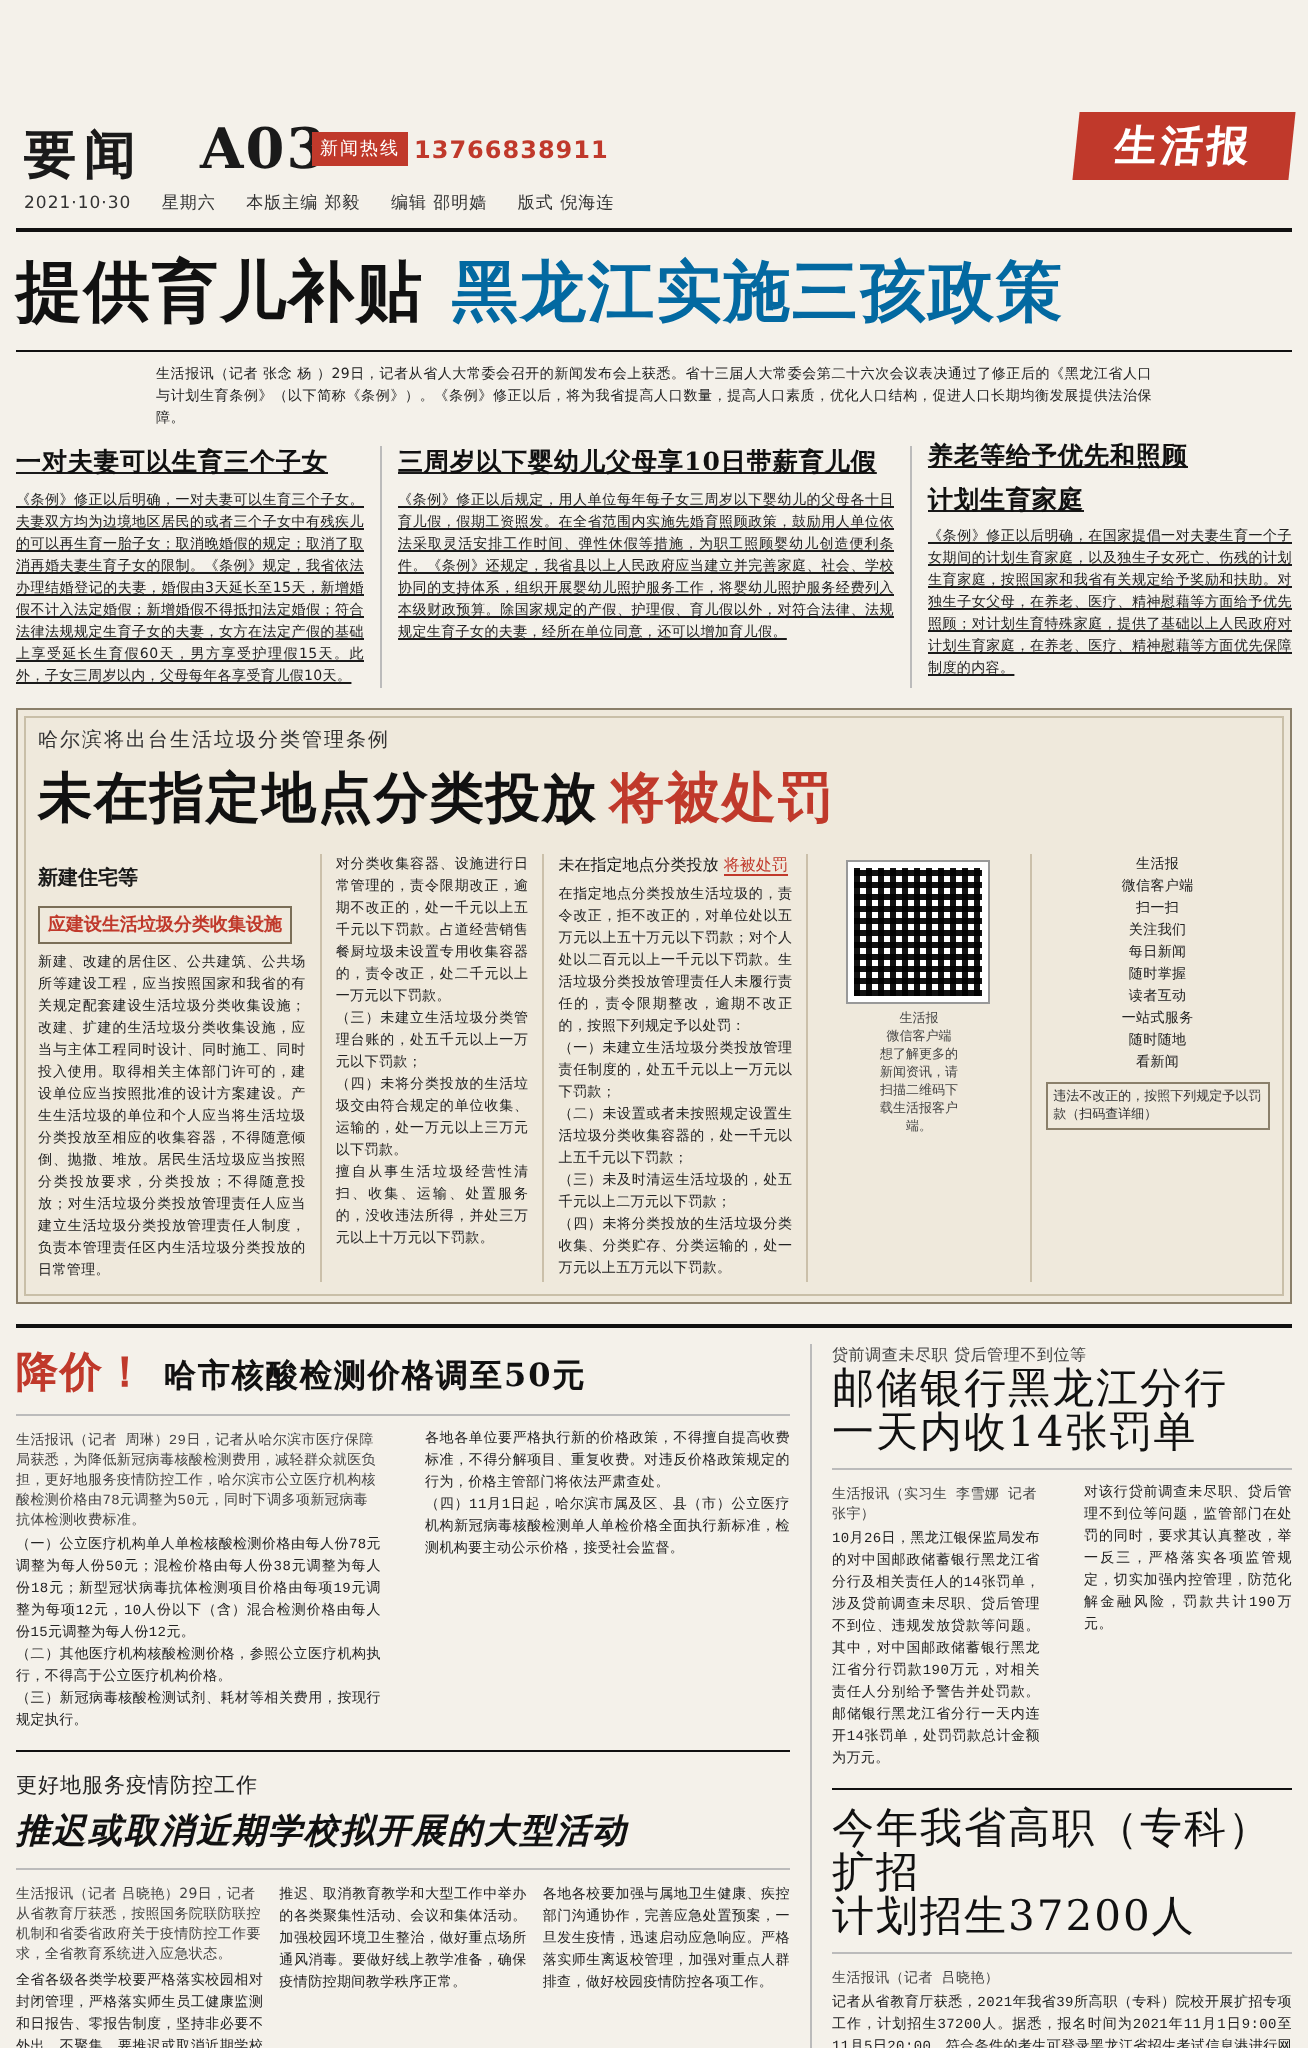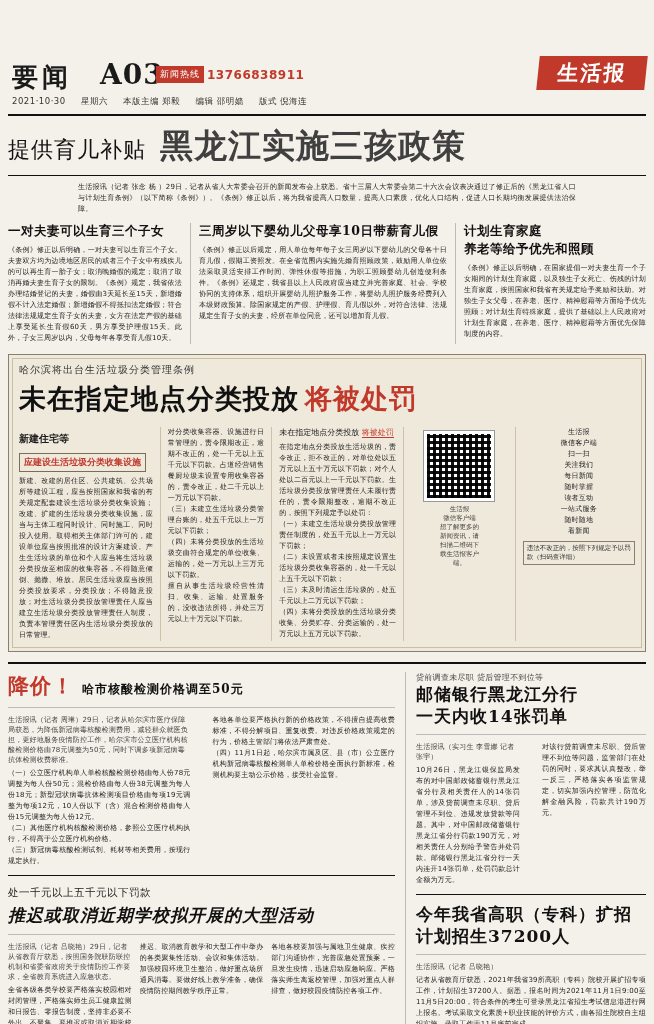--- a/index.html
+++ b/index.html
@@ -43,7 +43,7 @@
   .lead-headline{margin-top:8px;display:flex;align-items:baseline;}
   .lead-h-a{
     font-family:"DejaVu Serif","Liberation Serif",serif;
-    font-size:22px;font-weight:normal;letter-spacing:1px;color:#111;
+    font-size:33px;font-weight:bold;letter-spacing:1px;color:#111;
   }
   .lead-h-b{
     font-family:"DejaVu Serif","Liberation Serif",serif;

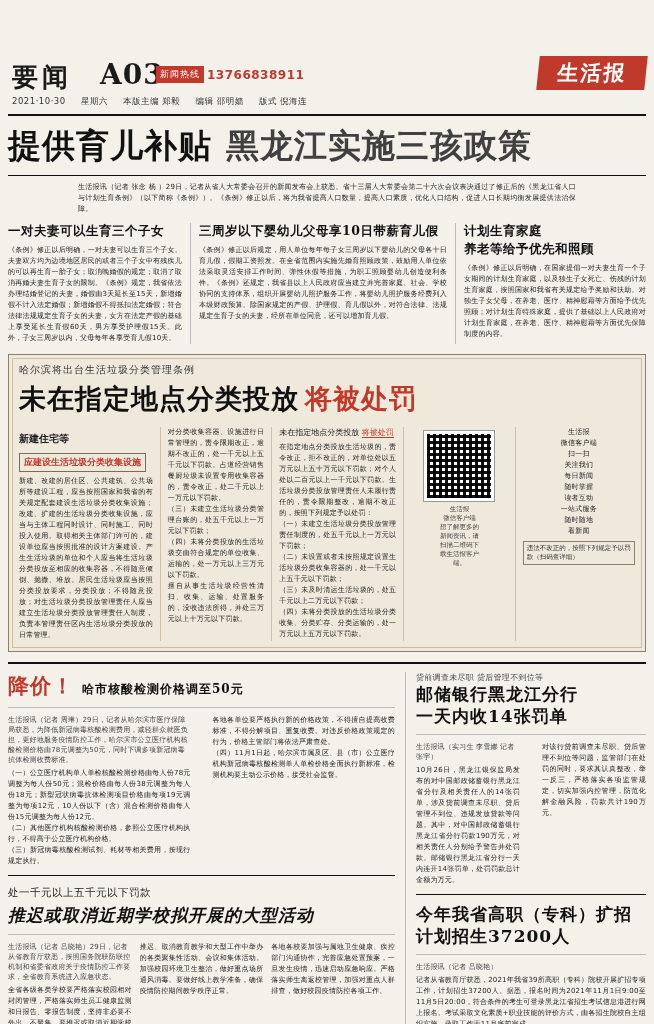--- a/index.html
+++ b/index.html
@@ -47,7 +47,7 @@
   }
   .lead-h-b{
     font-family:"DejaVu Serif","Liberation Serif",serif;
-    font-size:33px;font-weight:bold;letter-spacing:1px;color:#404040;margin-left:14px;
+    font-size:33px;font-weight:bold;letter-spacing:1px;color:#0369a1;margin-left:14px;
   }
   .rule-thin{border-top:1px solid #111;margin:6px 0 0 0;}
 

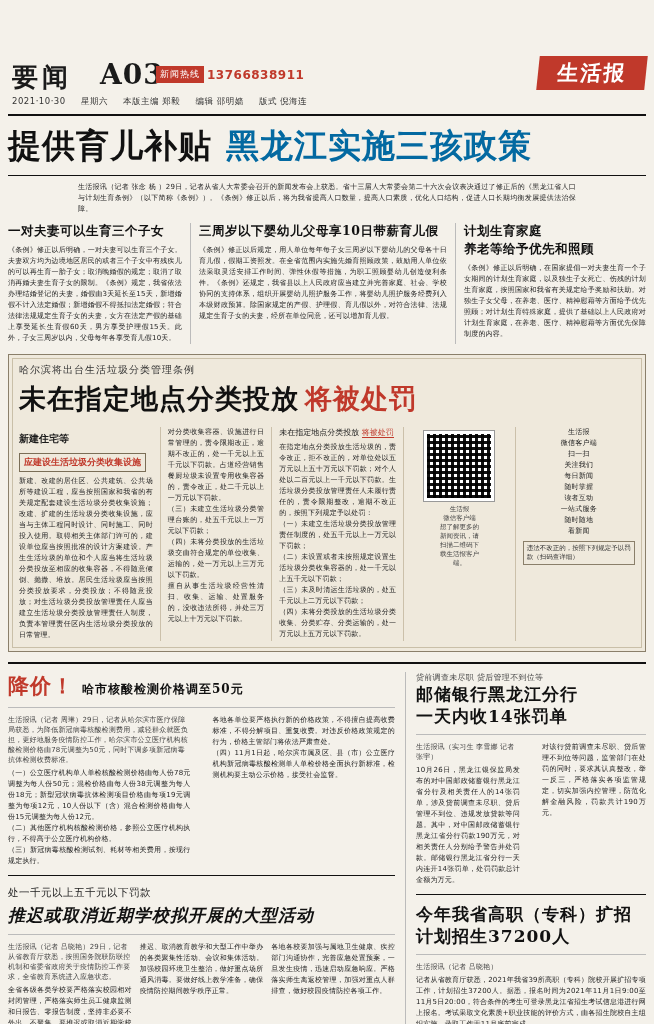--- a/index.html
+++ b/index.html
@@ -64,7 +64,7 @@
 
   
   .three-col{display:flex;margin-top:8px;gap:0;}
-  .tc{padding:0 8px;box-sizing:border-box;}
+  .tc{padding:0 8px;box-sizing:border-box;text-decoration:underline;}
   .tc.c1{width:182px;padding-left:0;}
   .tc.c2{width:266px;border-left:1px solid #bbb;border-right:1px solid #bbb;}
   .tc.c3{width:190px;padding-right:0;}

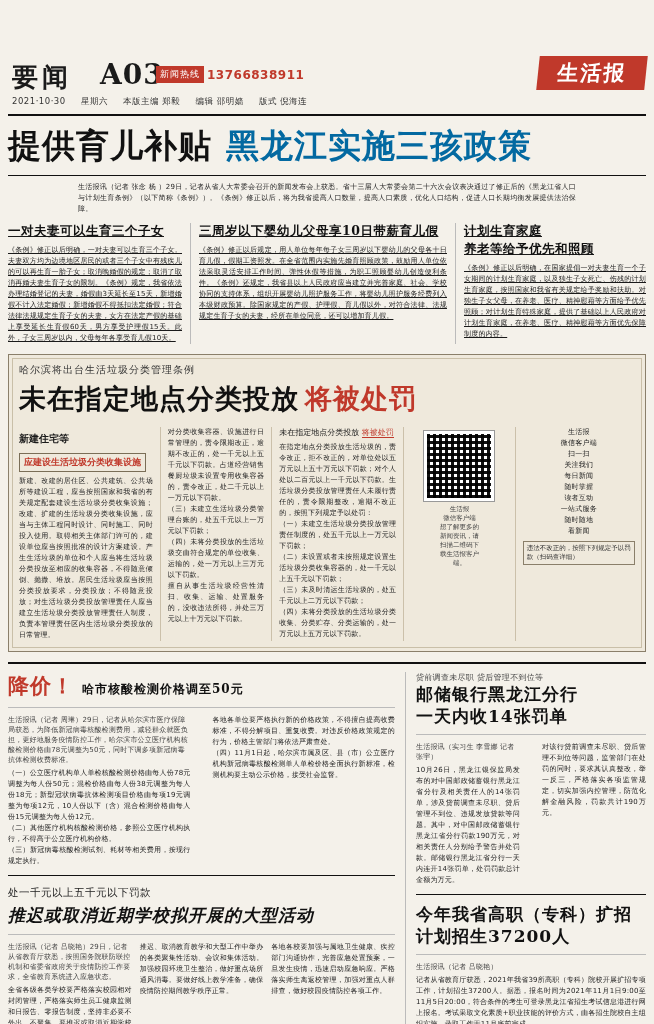--- a/index.html
+++ b/index.html
@@ -187,8 +187,8 @@
       </div>
     </div>
     <div class="tc c3">
+      <div class="sub-h" style="margin-top:-3px;">养老等给予优先和照顾</div>
       <div class="sub-h" style="line-height:16px;">计划生育家庭</div>
-      <div class="sub-h" style="margin-top:-3px;">养老等给予优先和照顾</div>
       <div class="body-txt">《条例》修正以后明确，在国家提倡一对夫妻生育一个子女期间的计划生育家庭，以及独生子女死亡、伤残的计划生育家庭，按照国家和我省有关规定给予奖励和扶助。对独生子女父母，在养老、医疗、精神慰藉等方面给予优先照顾；对计划生育特殊家庭，提供了基础以上人民政府对计划生育家庭，在养老、医疗、精神慰藉等方面优先保障制度的内容。</div>
     </div>
   </div>

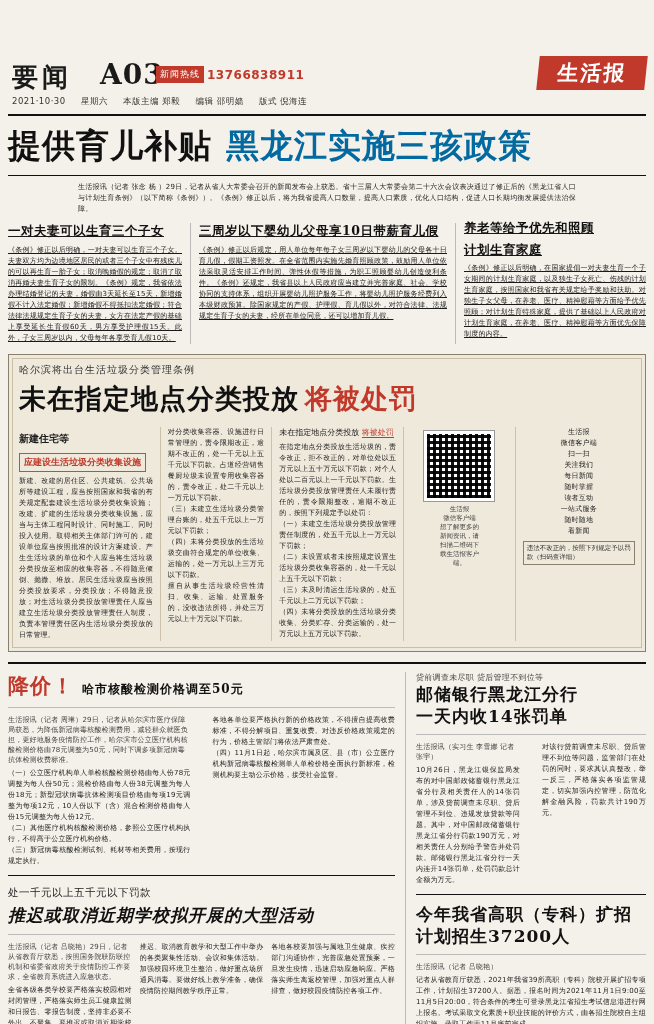--- a/index.html
+++ b/index.html
@@ -123,7 +123,7 @@
   }
   .price-rest{
     font-family:"DejaVu Serif","Liberation Serif",serif;
-    font-size:12px;font-weight:bold;color:#111;margin-left:8px;letter-spacing:1px;text-align:center;
+    font-size:16px;font-weight:bold;color:#111;margin-left:8px;letter-spacing:1px;text-align:center;
   }
   .two-col{display:flex;gap:22px;margin-top:6px;}
   .two-col > div{flex:1;}

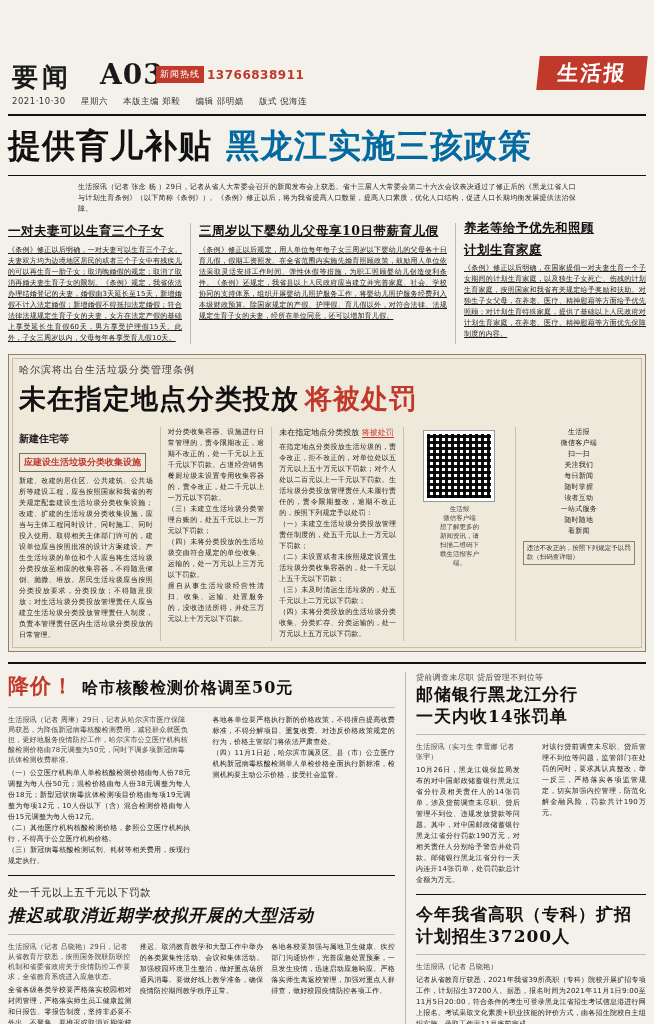--- a/index.html
+++ b/index.html
@@ -137,7 +137,7 @@
   .br-kicker{font-size:8px;color:#444;letter-spacing:0.3px;}
   .br-head{
     font-family:"DejaVu Serif","Liberation Serif",serif;
-    font-size:17px;font-weight:bold;color:#111;letter-spacing:1px;line-height:22px;
+    font-size:21px;font-weight:normal;color:#111;letter-spacing:1px;line-height:22px;
   }
   .divider{border-top:1px solid #111;margin:8px 0;}
   .divider-thin{border-top:1px solid #bbb;margin:7px 0;}

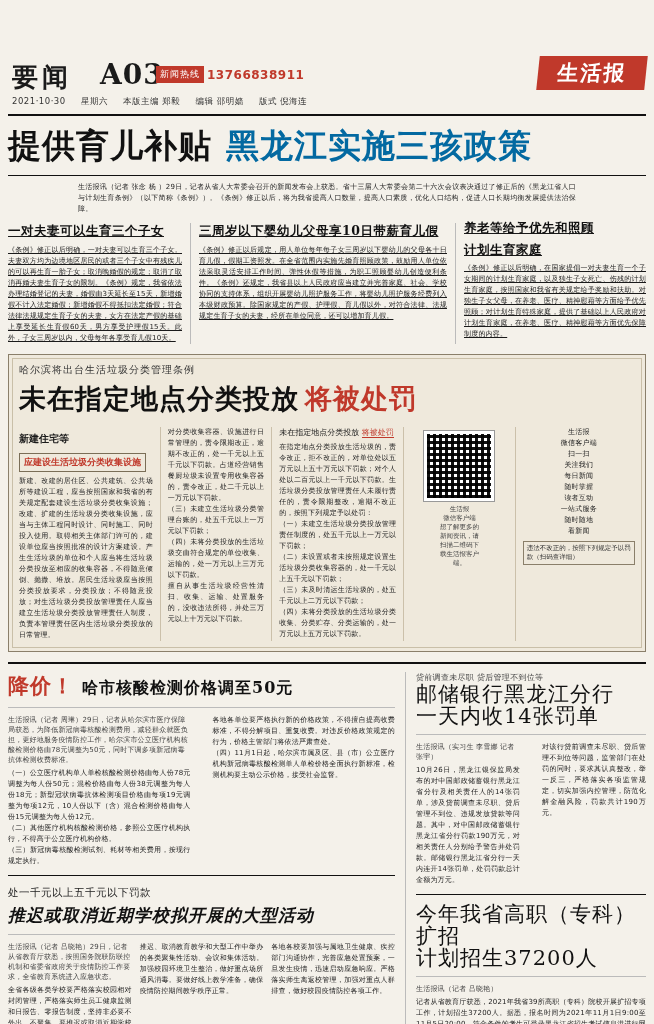--- a/index.html
+++ b/index.html
@@ -125,7 +125,7 @@
     font-family:"DejaVu Serif","Liberation Serif",serif;
     font-size:16px;font-weight:bold;color:#111;margin-left:8px;letter-spacing:1px;text-align:center;
   }
-  .two-col{display:flex;gap:22px;margin-top:6px;}
+  .two-col{display:flex;gap:22px;margin-top:6px;font-family:Liberation Mono, monospace;}
   .two-col > div{flex:1;}
   .three-sub{display:flex;gap:8px;margin-top:6px;}
   .three-sub > div{flex:1;}

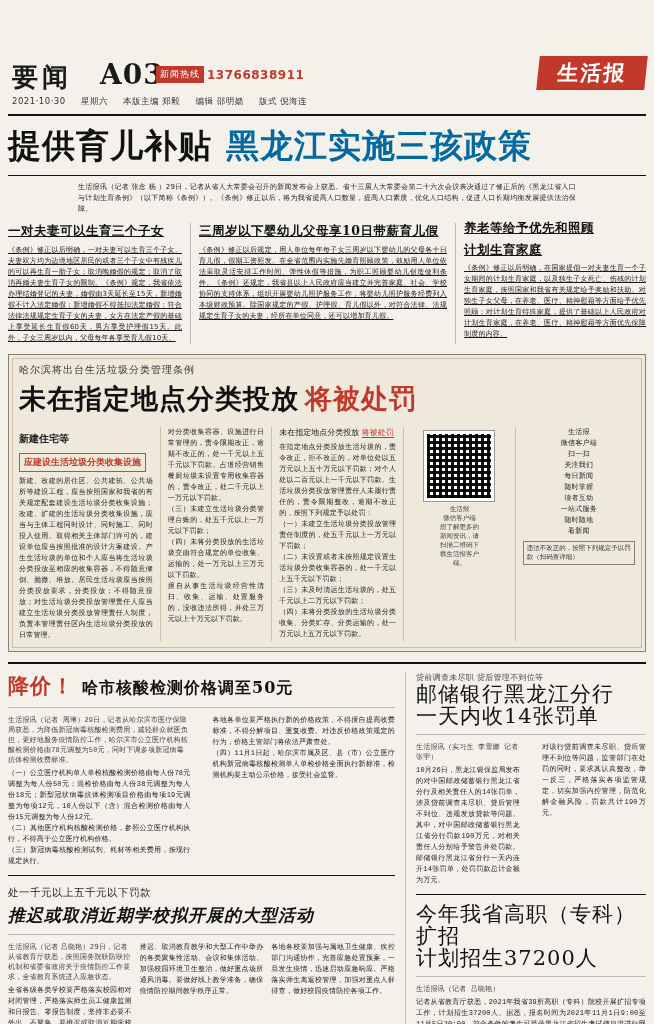--- a/index.html
+++ b/index.html
@@ -276,7 +276,7 @@
 
       <div class="divider"></div>
 
-      <div class="sec-kicker">处一千元以上五千元以下罚款</div>
+      <div class="sec-kicker">更好地服务疫情防控工作</div>
       <div class="sec-head">推迟或取消近期学校拟开展的大型活动</div>
       <div class="divider-thin"></div>
       <div class="three-sub">

